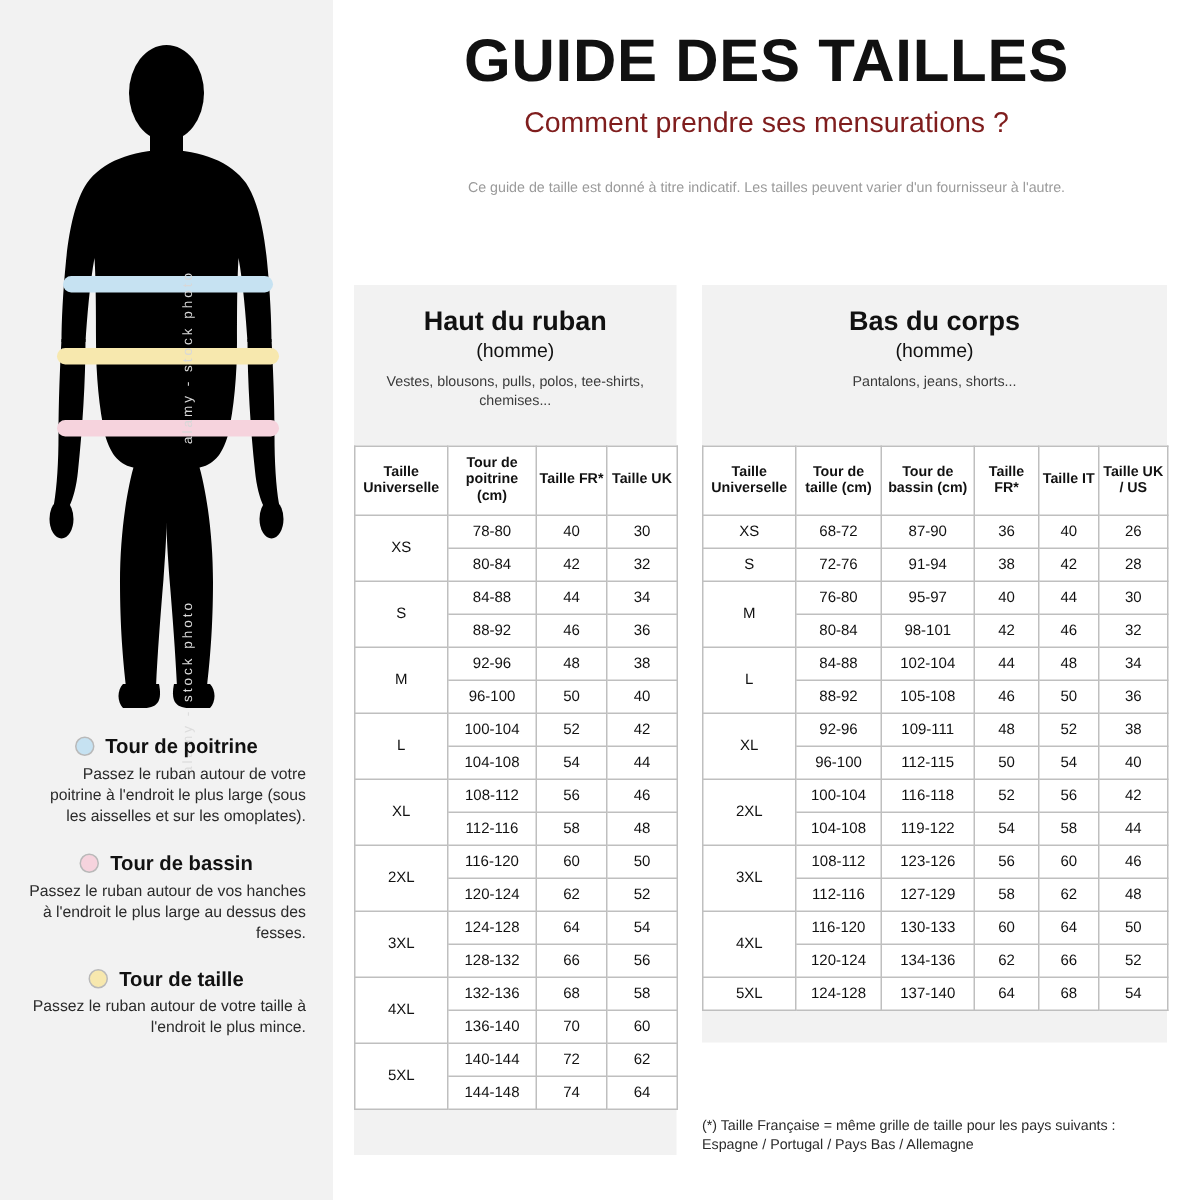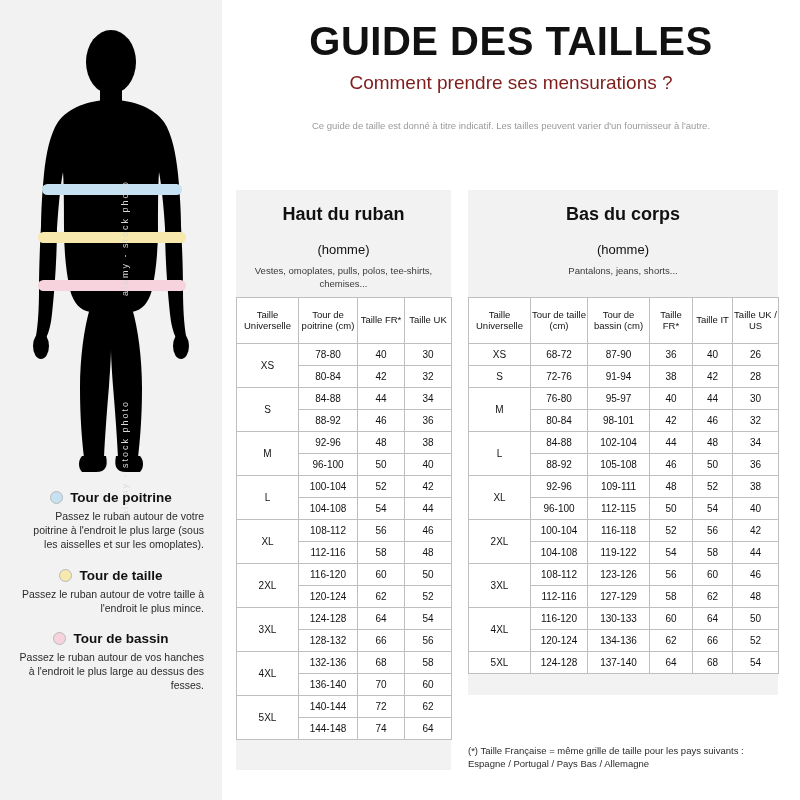--- a/index.html
+++ b/index.html
@@ -145,7 +145,7 @@
     text-align: center;
     font-size: 13px;
     color: #111;
-    margin-top: 17px;
+    margin-top: 1px;
   }
   .card-desc {
     text-align: center;

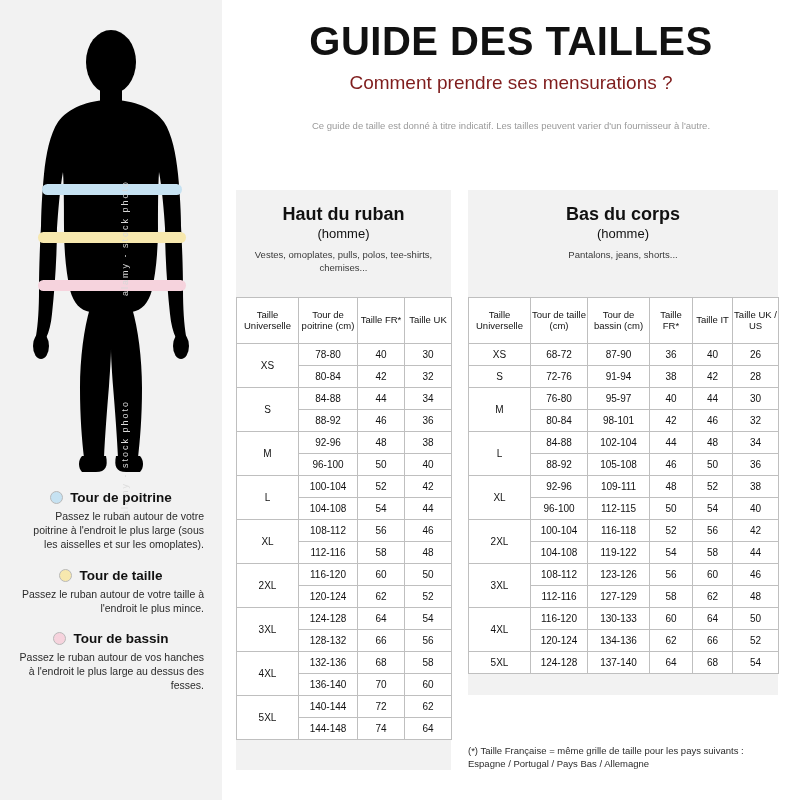--- a/index.html
+++ b/index.html
@@ -291,7 +291,7 @@
   <div class="table-card card-left">
     <div class="card-title">Haut du ruban</div>
     <div class="card-sub">(homme)</div>
-    <div class="card-desc">Vestes, omoplates, pulls, polos, tee-shirts, chemises...</div>
+    <div class="card-desc">Vestes, blousons, pulls, polos, tee-shirts, chemises...</div>
   </div>
   <div class="tbl-pos-left">
     <table class="size-table" id="upper-table">

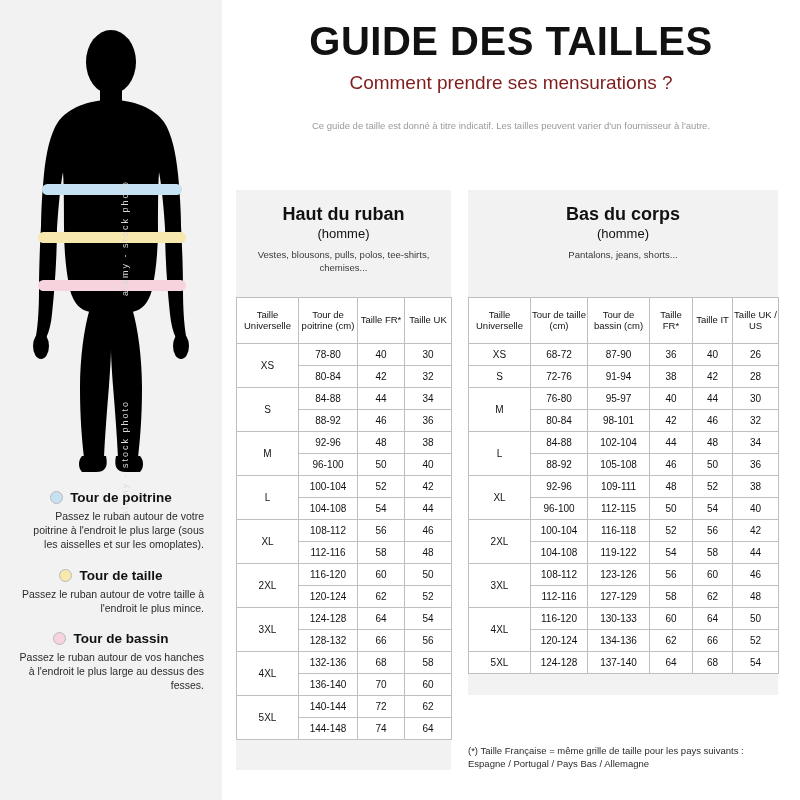--- a/index.html
+++ b/index.html
@@ -176,7 +176,7 @@
     padding: 3px 1px;
     height: 46px;
     vertical-align: middle;
-    font-weight: normal;
+    font-weight: bold;
   }
   td.size-cell { font-size: 10.5px; }
   td.hl-blue  { background: #ddeefa; }

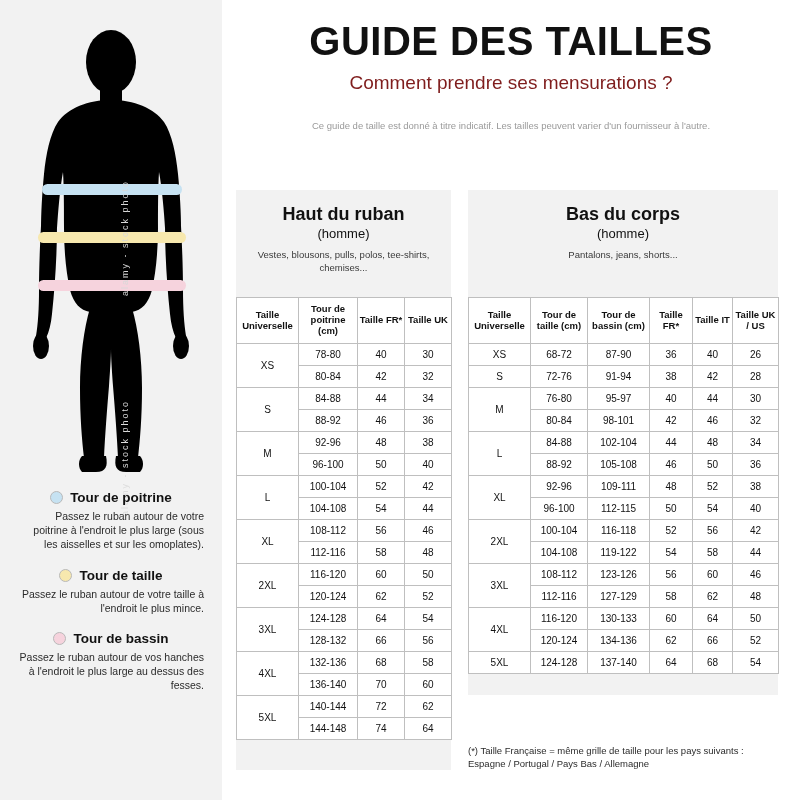--- a/index.html
+++ b/index.html
@@ -267,17 +267,17 @@
       </div>
       <div class="legend-block">
         <div class="legend-title">
+          <span class="dot dot-hip"></span>
+          <span>Tour de bassin</span>
+        </div>
+        <div class="legend-text">Passez le ruban autour de vos hanches à l'endroit le plus large au dessus des fesses.</div>
+      </div>
+      <div class="legend-block">
+        <div class="legend-title">
           <span class="dot dot-waist"></span>
           <span>Tour de taille</span>
         </div>
         <div class="legend-text">Passez le ruban autour de votre taille à l'endroit le plus mince.</div>
-      </div>
-      <div class="legend-block">
-        <div class="legend-title">
-          <span class="dot dot-hip"></span>
-          <span>Tour de bassin</span>
-        </div>
-        <div class="legend-text">Passez le ruban autour de vos hanches à l'endroit le plus large au dessus des fesses.</div>
       </div>
     </div>
   </div>

